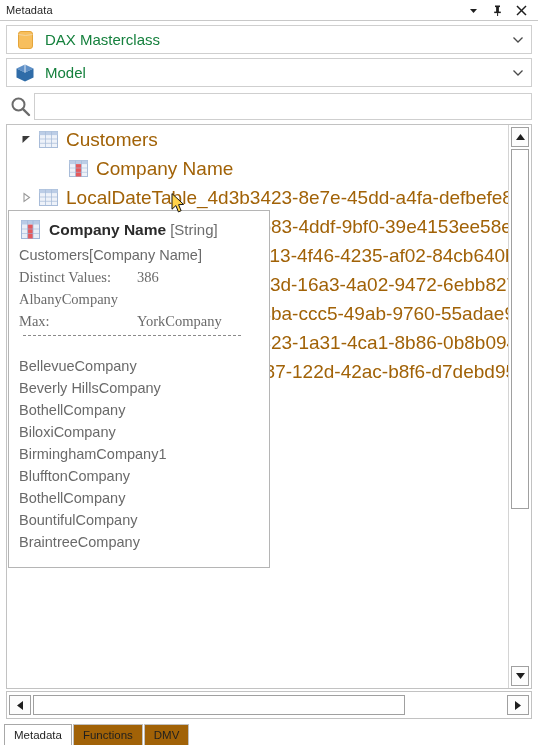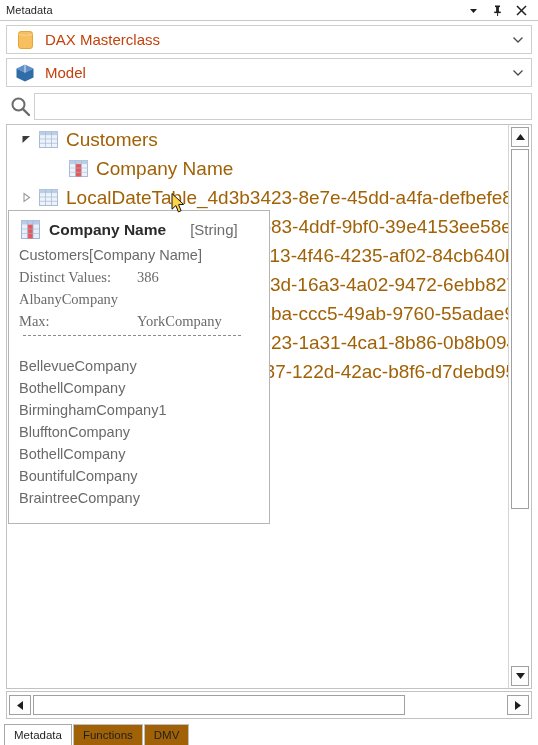--- a/index.html
+++ b/index.html
@@ -97,7 +97,7 @@
   }
   .combo .clabel {
     font-size: 15px;
-    color: #c2410c;
+    color: #15803d;
     font-family: "Liberation Sans", sans-serif;
     flex: 1 1 auto;
     white-space: nowrap;

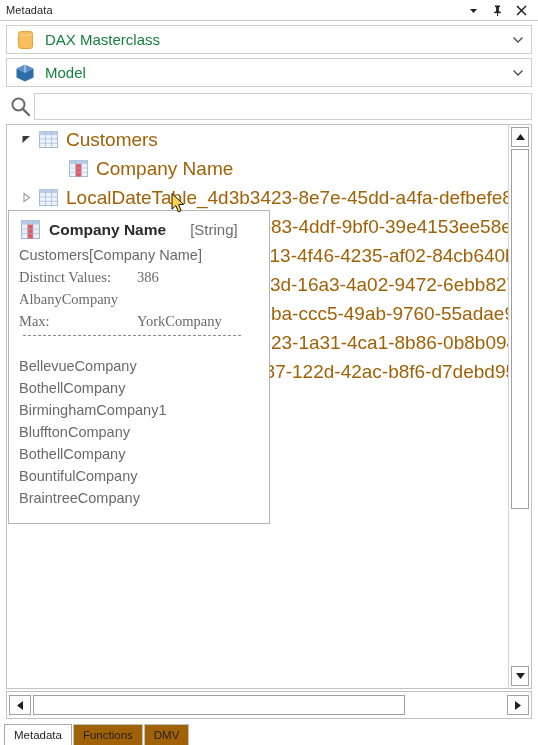--- a/index.html
+++ b/index.html
@@ -336,7 +336,7 @@
     font-size: 15px;
     color: #6d6d6d;
     font-family: "Liberation Sans", sans-serif;
-    margin-left: 24px;
+    margin-left: 4px;
   }
   .tt-line {
     font-size: 14.5px;

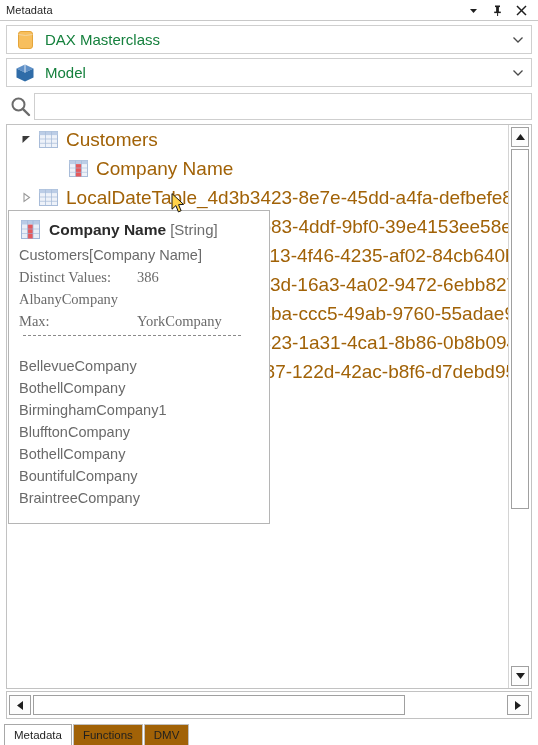--- a/index.html
+++ b/index.html
@@ -700,6 +700,7 @@
 
       <div class="tt-samples" id="tt-samples">
           <div class="tt-sample">BellevueCompany</div>
+          <div class="tt-sample">Beverly HillsCompany</div>
           <div class="tt-sample">BothellCompany</div>
           <div class="tt-sample">BirminghamCompany1</div>
           <div class="tt-sample">BlufftonCompany</div>

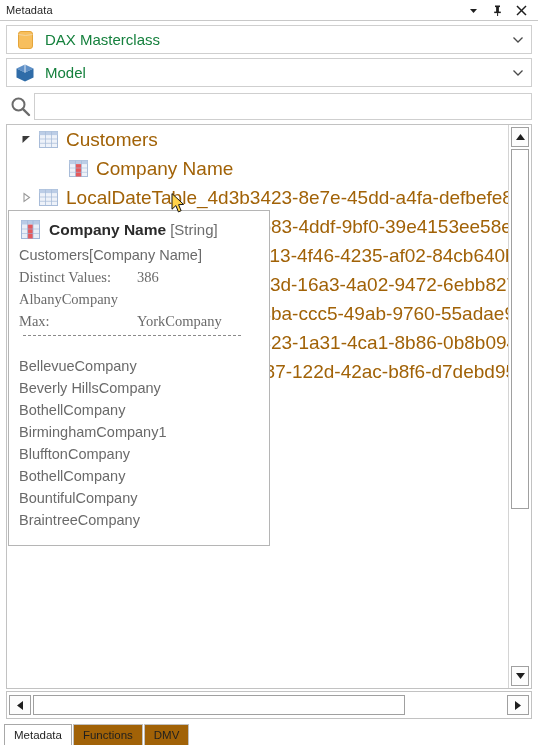--- a/index.html
+++ b/index.html
@@ -702,6 +702,7 @@
           <div class="tt-sample">BellevueCompany</div>
           <div class="tt-sample">Beverly HillsCompany</div>
           <div class="tt-sample">BothellCompany</div>
+          <div class="tt-sample">BiloxiCompany</div>
           <div class="tt-sample">BirminghamCompany1</div>
           <div class="tt-sample">BlufftonCompany</div>
           <div class="tt-sample">BothellCompany</div>

